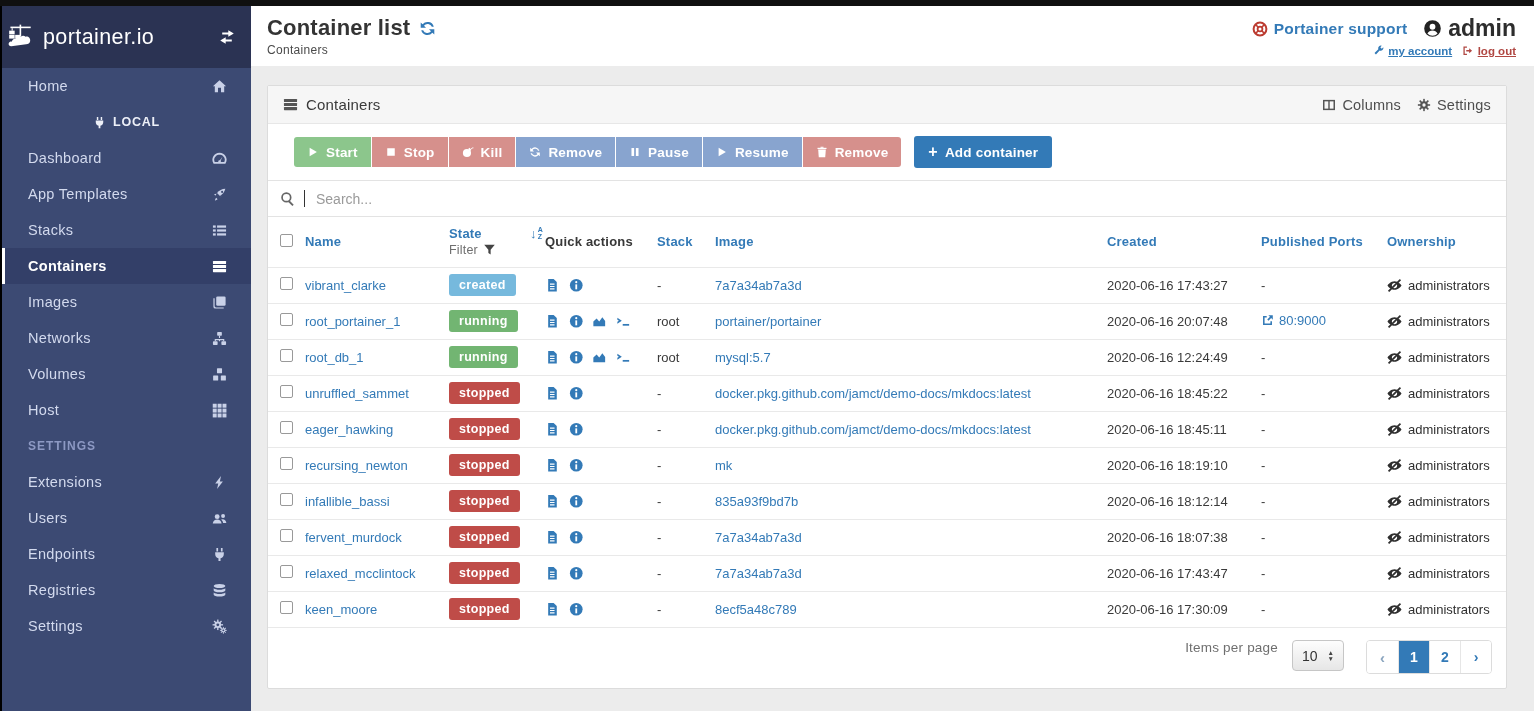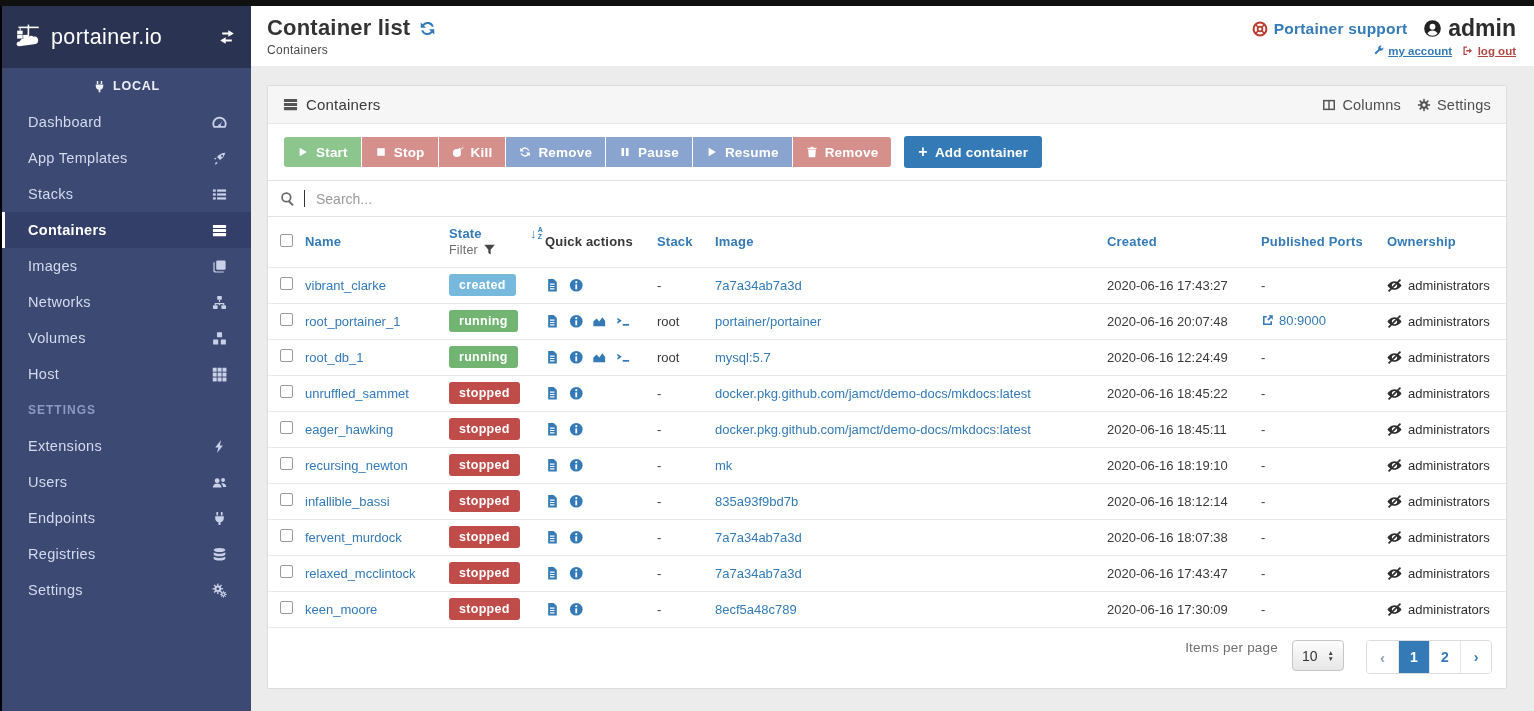--- a/index.html
+++ b/index.html
@@ -18,7 +18,7 @@
   
   .sidebar { width:251px; flex-shrink:0; background:var(--sidebar-bg,#3c4a73); border-left:2px solid #000; }
   .sidebar svg { --hole:#3c4a73; }
-  .logo-row { height:62px; background:var(--sidebar-logo-bg,#2b3353); display:flex; align-items:center; padding:0 16px 0 12px; color:#fff; gap:7px; }
+  .logo-row { height:62px; background:var(--sidebar-logo-bg,#2b3353); display:flex; align-items:center; padding:0 16px 0 4px; color:#fff; gap:7px; }
   .sidebar .logo-row svg { --hole:#2b3353; }
   .logo-mark { font-size:30px; }
   .logo-text { font-size:21.5px; letter-spacing:.4px; font-weight:400; }

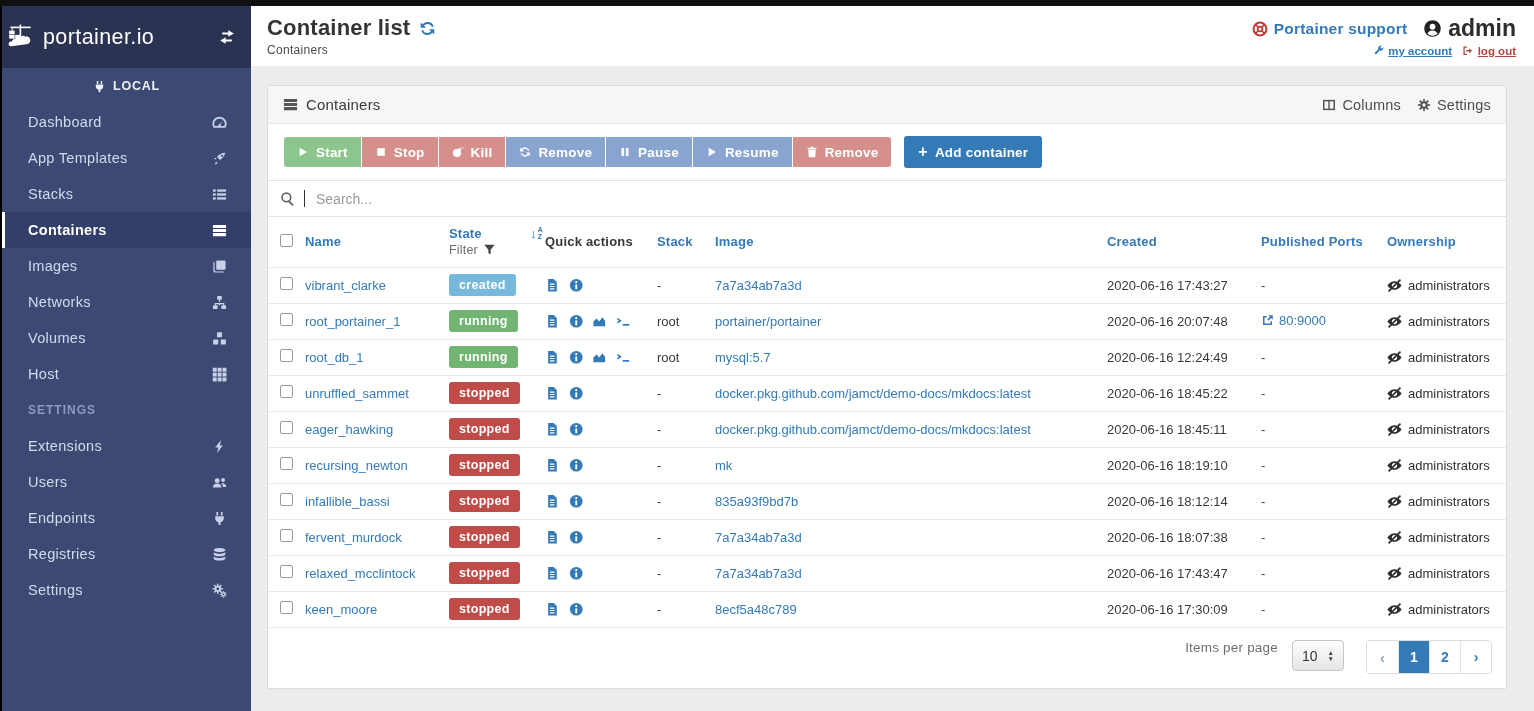--- a/index.html
+++ b/index.html
@@ -136,6 +136,14 @@
         </span>
     </div>
     <nav>
+      <a class="side-item">
+        <span>Home</span>
+        <span class="ic">
+            <svg viewBox="0 0 16 16" fill="currentColor" aria-hidden="true">
+              <path d="M8 1.3 15 7.6h-2v6.4H9.6V9.4H6.4V14H3V7.6H1z"></path>
+            </svg>
+          </span>
+      </a>
       <div class="endpoint">
         <span class="ic">
             <svg viewBox="0 0 16 16" fill="currentColor" aria-hidden="true">

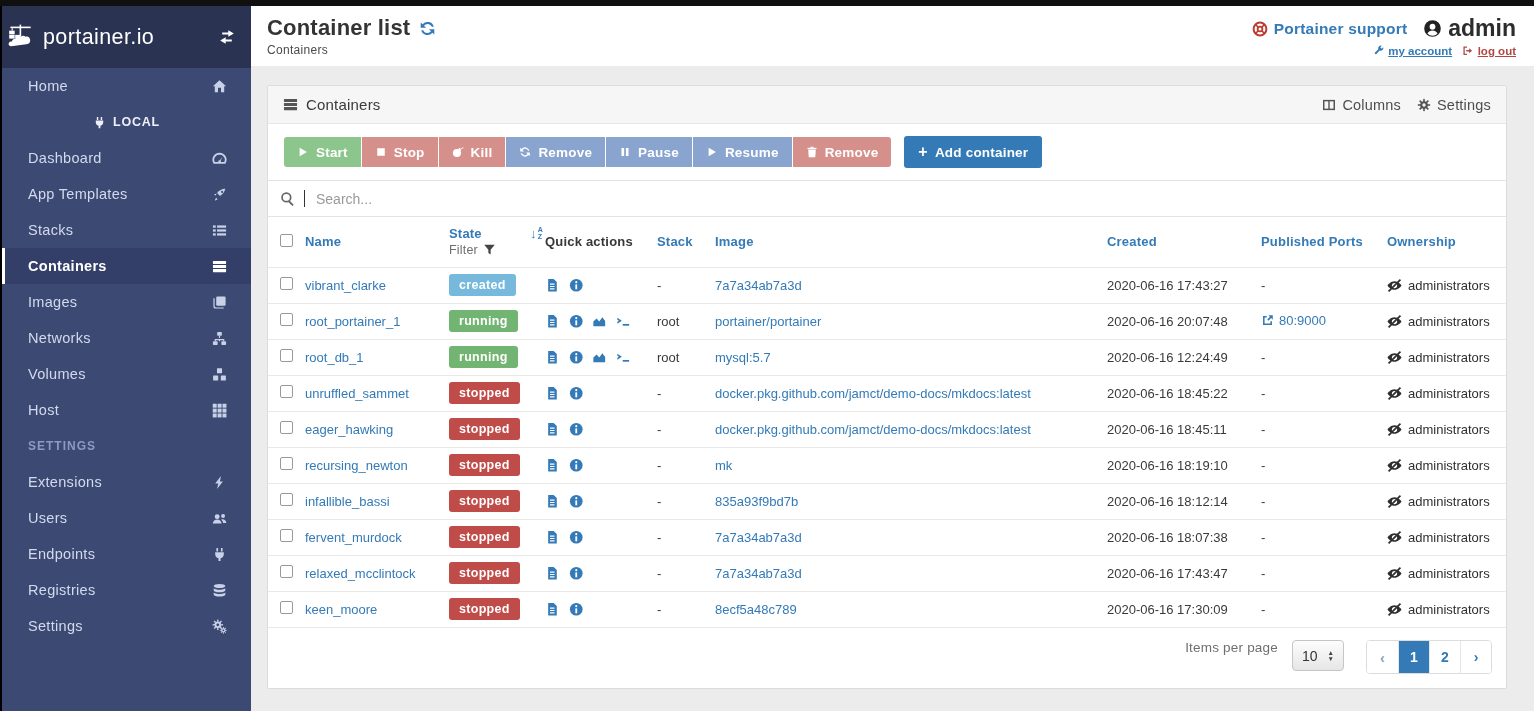--- a/index.html
+++ b/index.html
@@ -59,7 +59,7 @@
   .wtool { display:inline-flex; align-items:center; gap:6px; font-size:14.5px; color:#4e4e4e; cursor:pointer; letter-spacing:.2px; }
   .wtool .ic { font-size:14px; color:#555; }
 
-  .toolbar { padding:12px 16px; display:flex; align-items:center; }
+  .toolbar { padding:12px 26px; display:flex; align-items:center; }
   .btn { height:30px; display:inline-flex; align-items:center; gap:7px; padding:0 13px; color:#fff; font-size:13.5px; font-weight:bold; border:none; margin-right:1px; cursor:default; font-family:inherit; letter-spacing:.2px; }
   .btn .ic { font-size:12px; }
   .btn:first-child { border-radius:3px 0 0 3px; }

